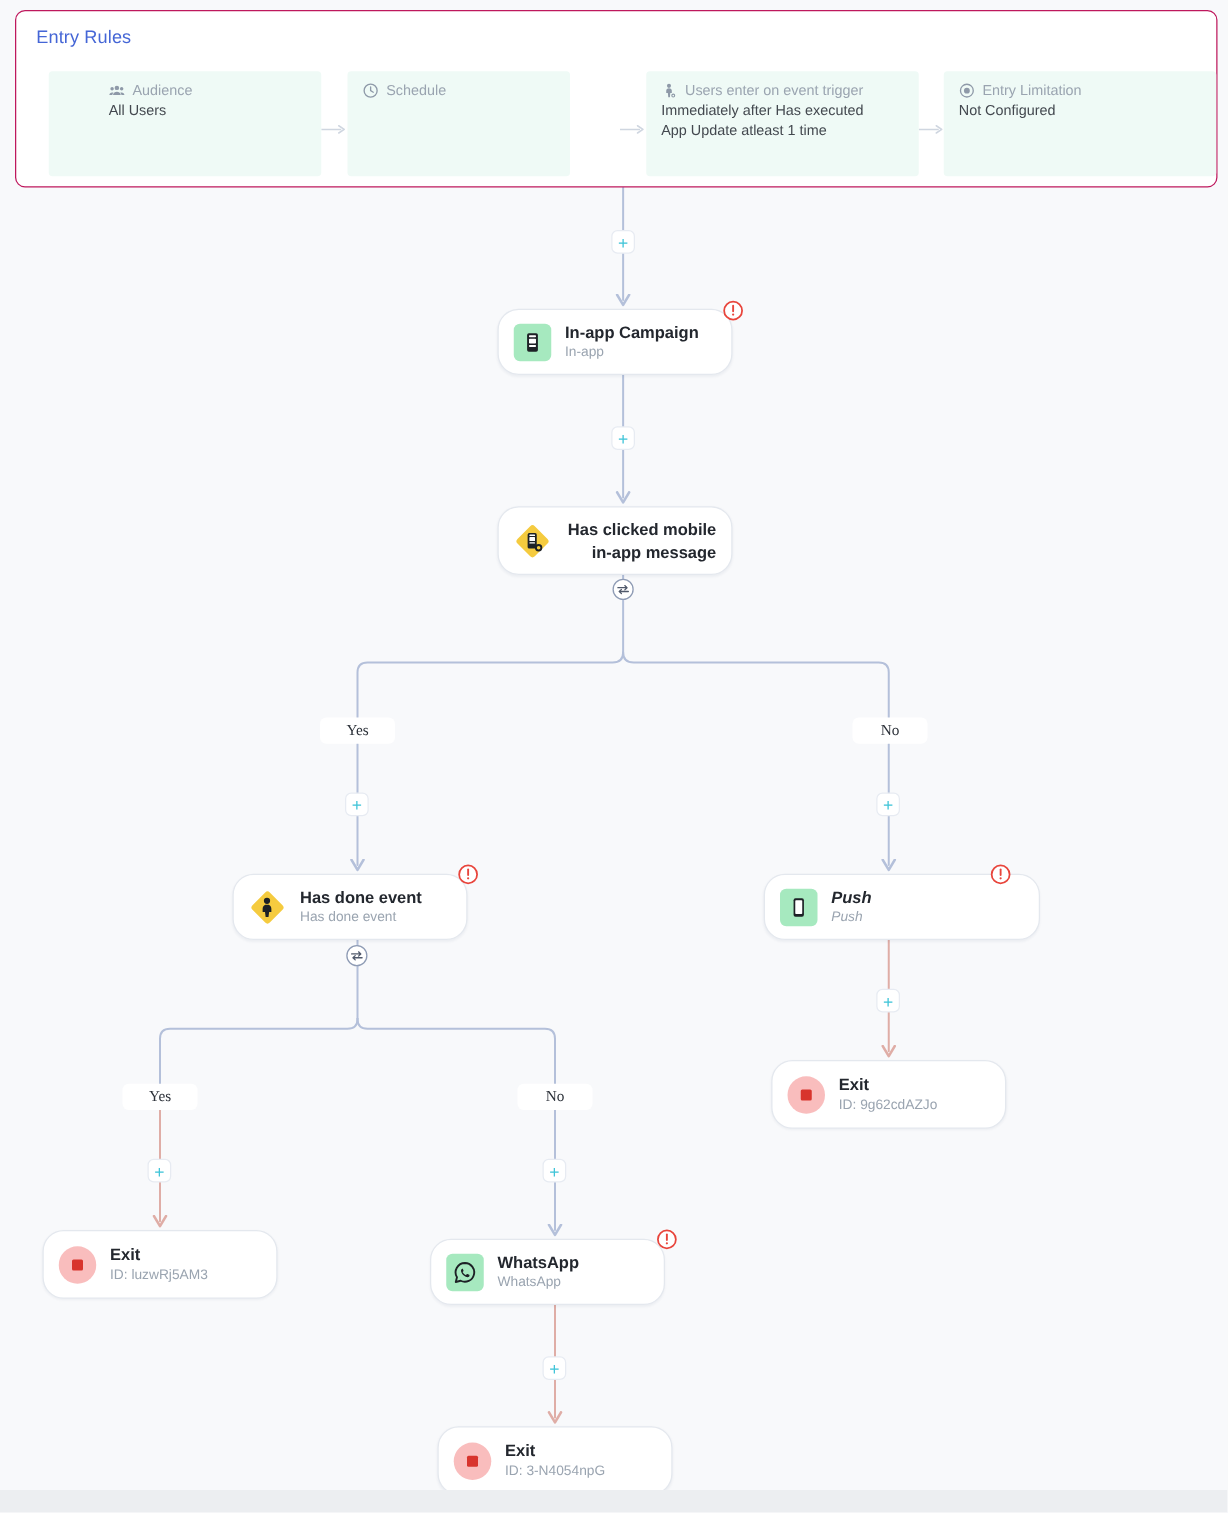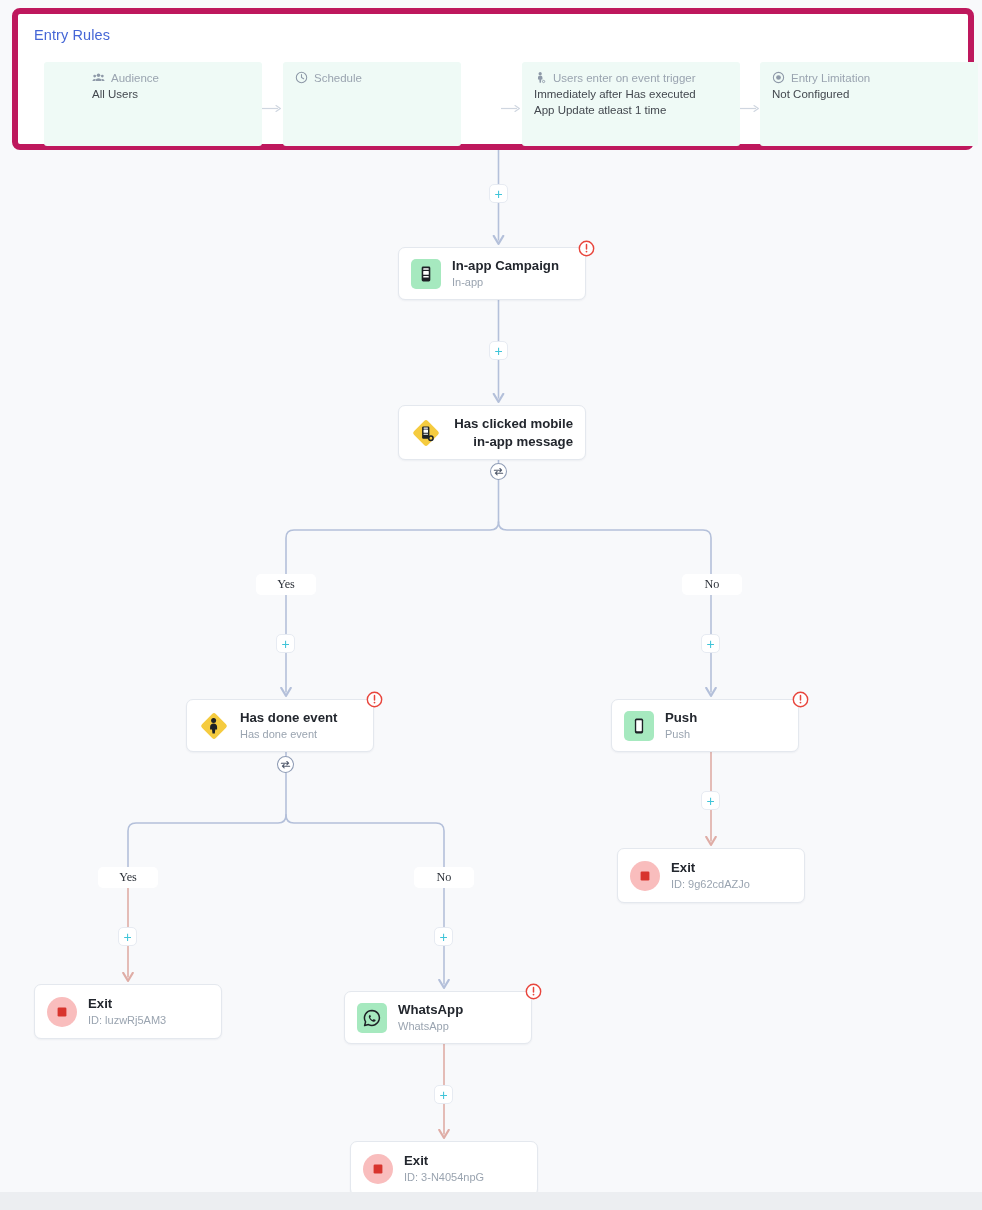--- a/index.html
+++ b/index.html
@@ -28,7 +28,7 @@
     left: 12px; top: 8px;
     width: 962px; height: 142px;
     background: #ffffff;
-    border: 6px solid #be185d;
+    border: 1px solid #be185d;
     border-radius: 8px;
   }
   #entry-rules-title {

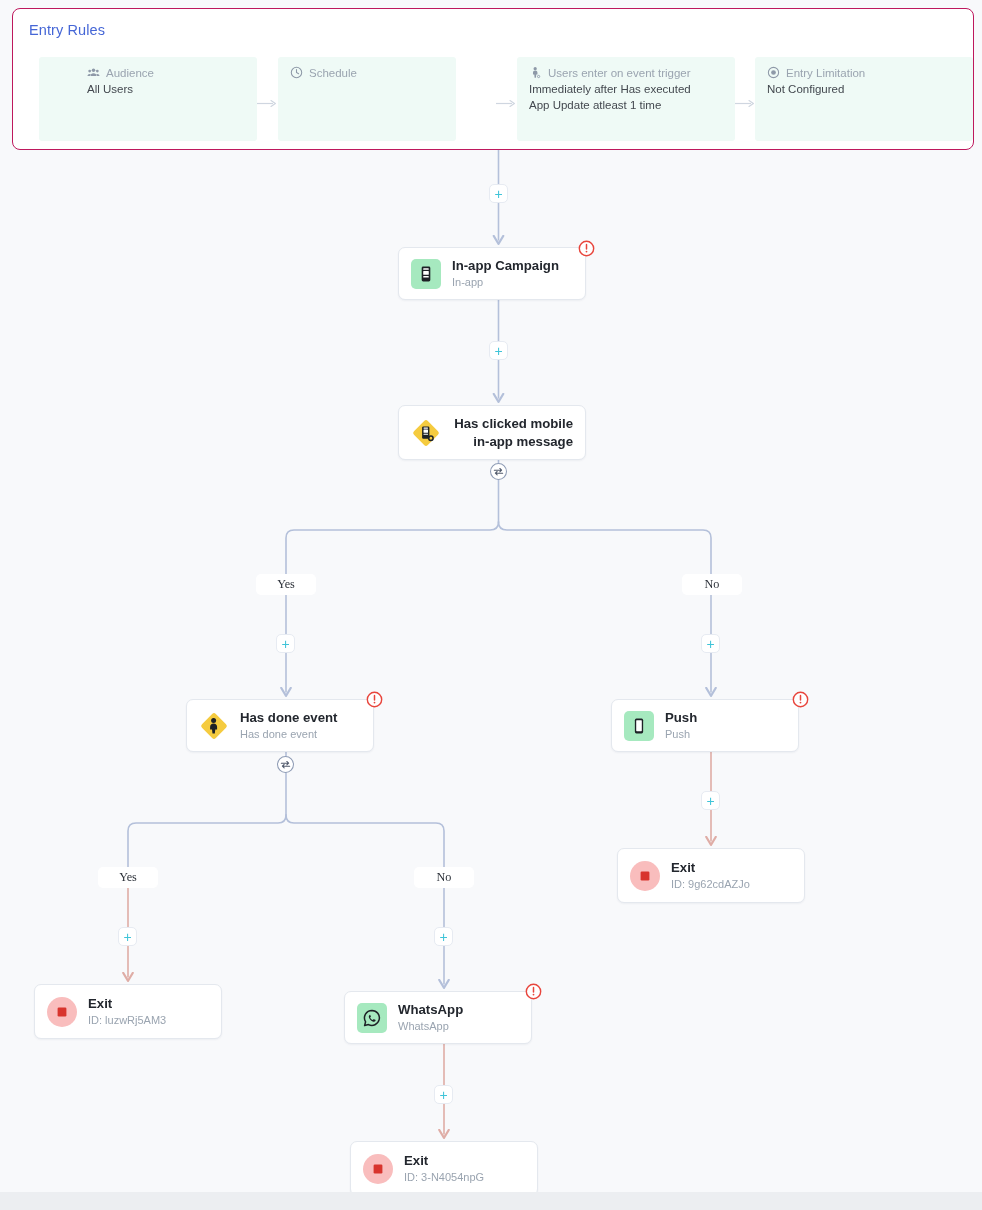--- a/index.html
+++ b/index.html
@@ -79,7 +79,7 @@
     position: absolute;
     background: #ffffff;
     border: 1px solid #e4e8ee;
-    border-radius: 7px;
+    border-radius: 17px;
     display: flex;
     align-items: center;
     padding: 0 12px;

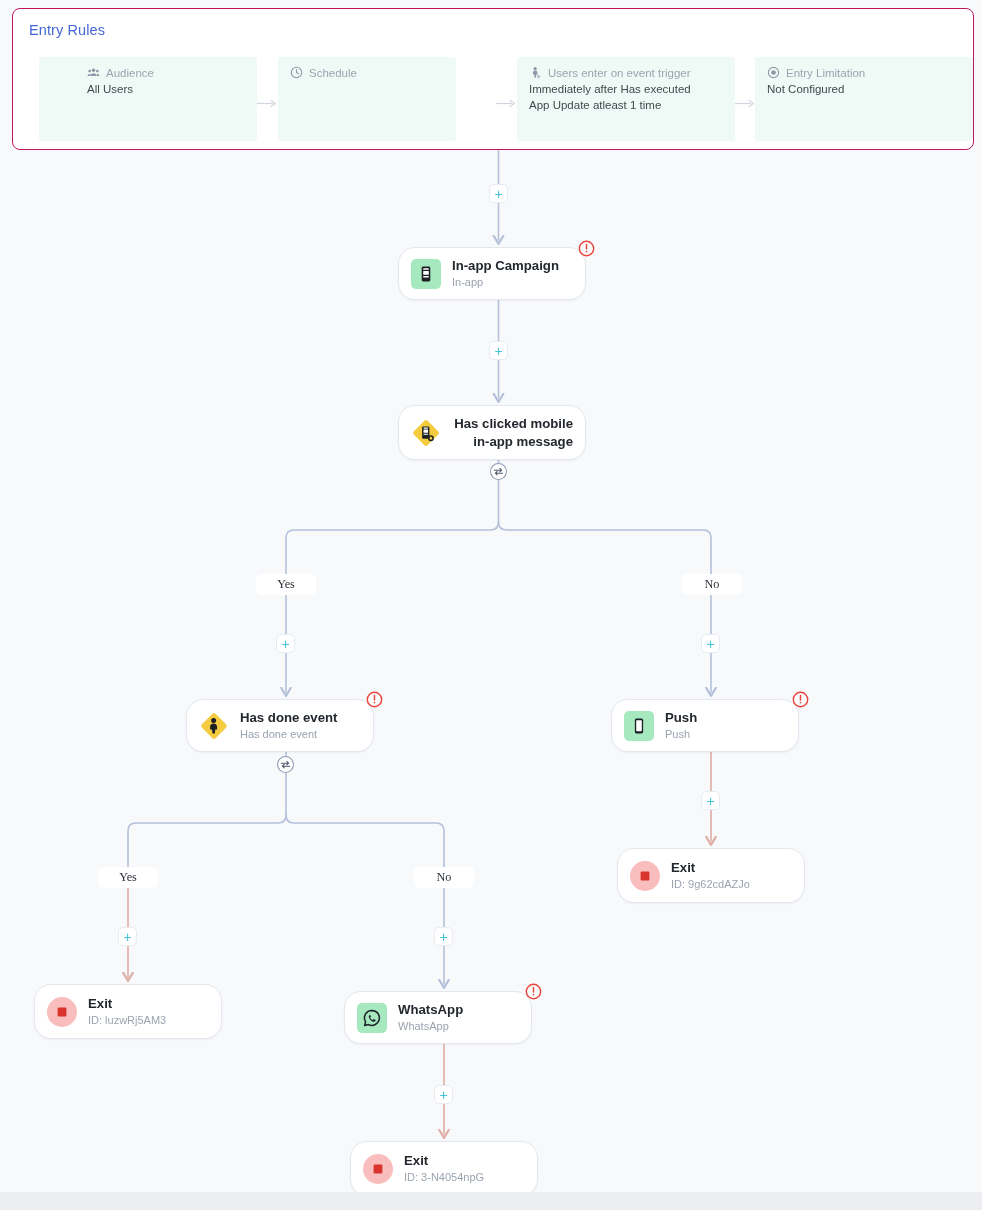--- a/index.html
+++ b/index.html
@@ -133,7 +133,7 @@
   #node-inapp     { left: 398px; top: 247px; width: 188px; height: 53px; }
   #node-cond1     { left: 398px; top: 405px; width: 188px; height: 55px; }
   #node-hasdone   { left: 186px; top: 699px; width: 188px; height: 53px; }
-  #node-push      { left: 611px; top: 699px; width: 188px; height: 53px; }
+  #node-push      { left: 611px; top: 699px; width: 221px; height: 53px; font-style: italic; }
   #node-exit-a    { left: 617px; top: 848px; width: 188px; height: 55px; }
   #node-exit-b    { left:  34px; top: 984px; width: 188px; height: 55px; }
   #node-whatsapp  { left: 344px; top: 991px; width: 188px; height: 53px; }

